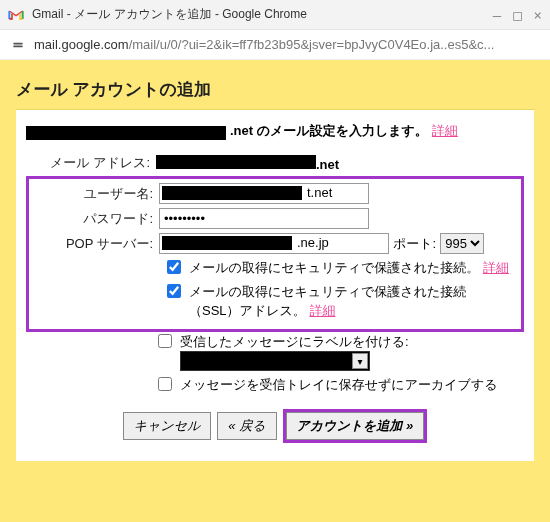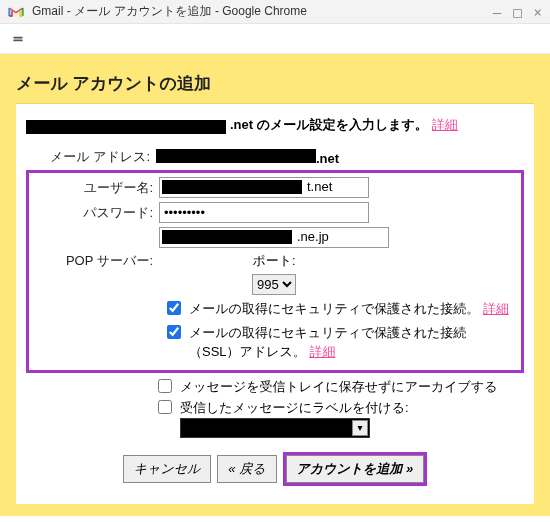--- a/index.html
+++ b/index.html
@@ -14,7 +14,7 @@
   }
   
   .titlebar {
-    height: 24px;
+    height: 30px;
     background: #f3f3f3;
     display: flex;
     align-items: center;

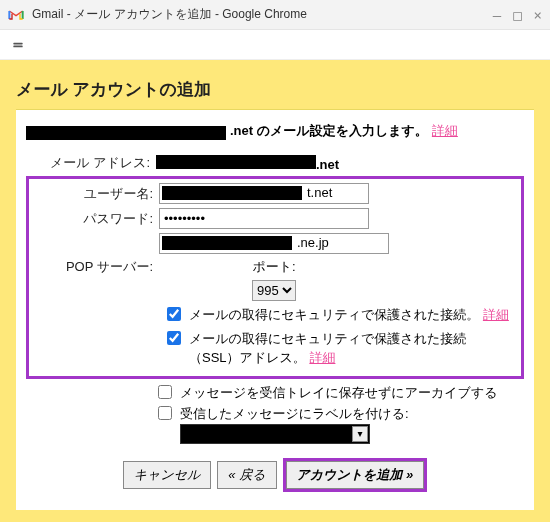--- a/index.html
+++ b/index.html
@@ -190,6 +190,9 @@
       <rect x="4" y="13" width="16" height="3" rx="1" fill="#555"></rect>
     </svg>
   </span>
+  <span class="addr">
+    <span class="host">mail.google.com</span><span>/mail/u/0/?ui=2&amp;ik=ff7fb23b95&amp;jsver=bpJvyC0V4Eo.ja..es5&amp;c...</span>
+  </span>
 </div>
 
 <div class="content-wrap">

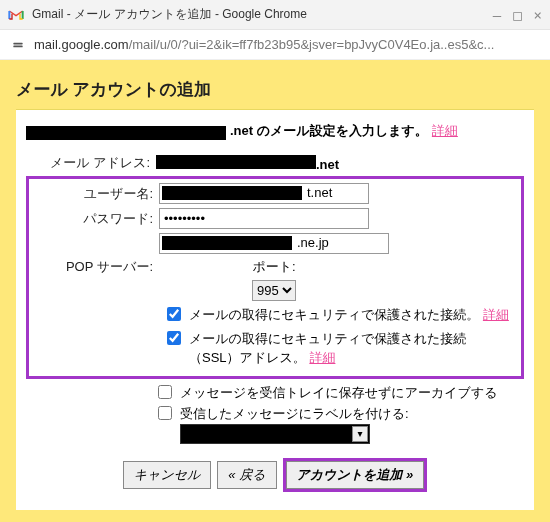--- a/index.html
+++ b/index.html
@@ -113,7 +113,7 @@
     font-size: 13px;
     height: 21px;
   }
-  .port-row { display:flex; align-items:center; gap:4px;flex-direction:column; }
+  .port-row { display:flex; align-items:center; gap:4px; }
   .check-row {
     display: flex; align-items: flex-start;
     margin: 4px 0 2px 0;

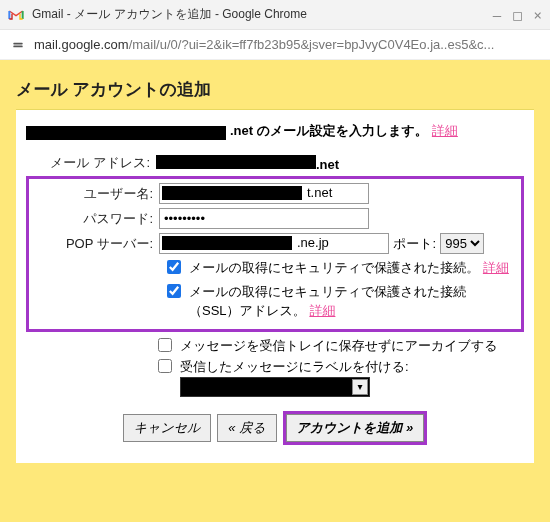--- a/index.html
+++ b/index.html
@@ -266,15 +266,6 @@
         </div>
       </div>
 
-      <div class="check-row">
-        <div class="check-col">
-            <input type="checkbox" style="">
-          </div>
-        <div class="check-label">
-          <span>メッセージを受信トレイに保存せずにアーカイブする</span>
-        </div>
-      </div>
-
       <div class="check-row" style="margin-top:0;">
         <div class="check-col">
             <input type="checkbox" style="">
@@ -288,6 +279,15 @@
         </div>
       </div>
 
+      <div class="check-row">
+        <div class="check-col">
+            <input type="checkbox" style="">
+          </div>
+        <div class="check-label">
+          <span>メッセージを受信トレイに保存せずにアーカイブする</span>
+        </div>
+      </div>
+
       <div class="btn-row">
         <button class="btn">キャンセル</button>
         <button class="btn">« 戻る</button>

